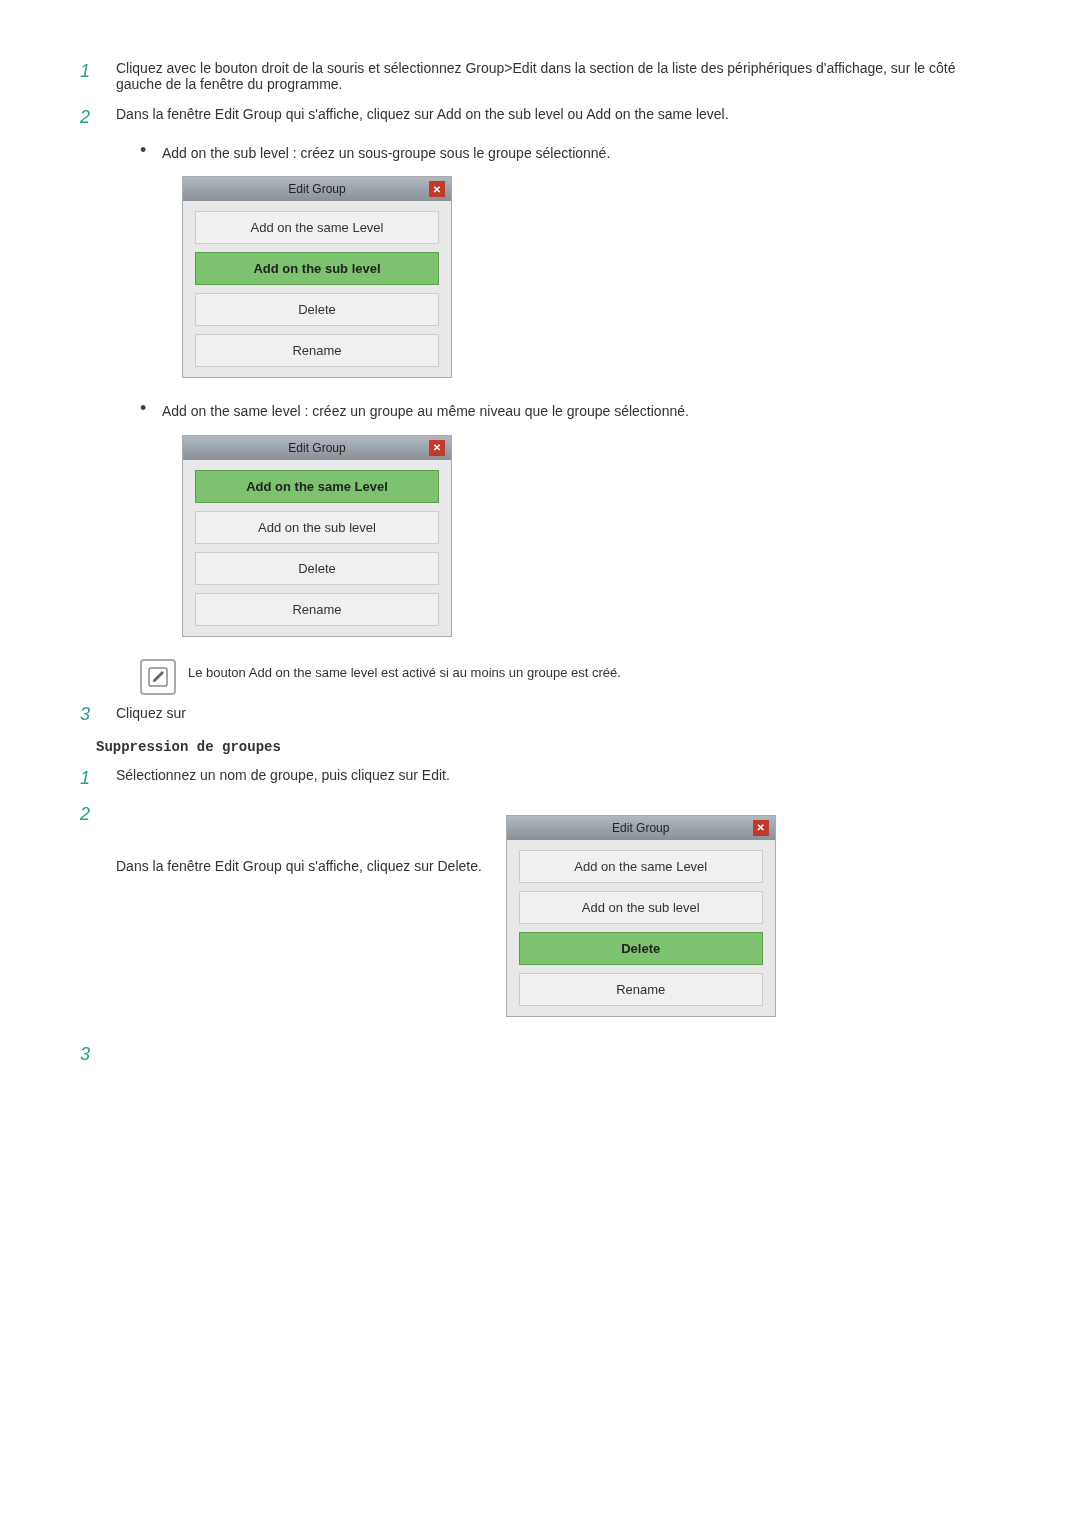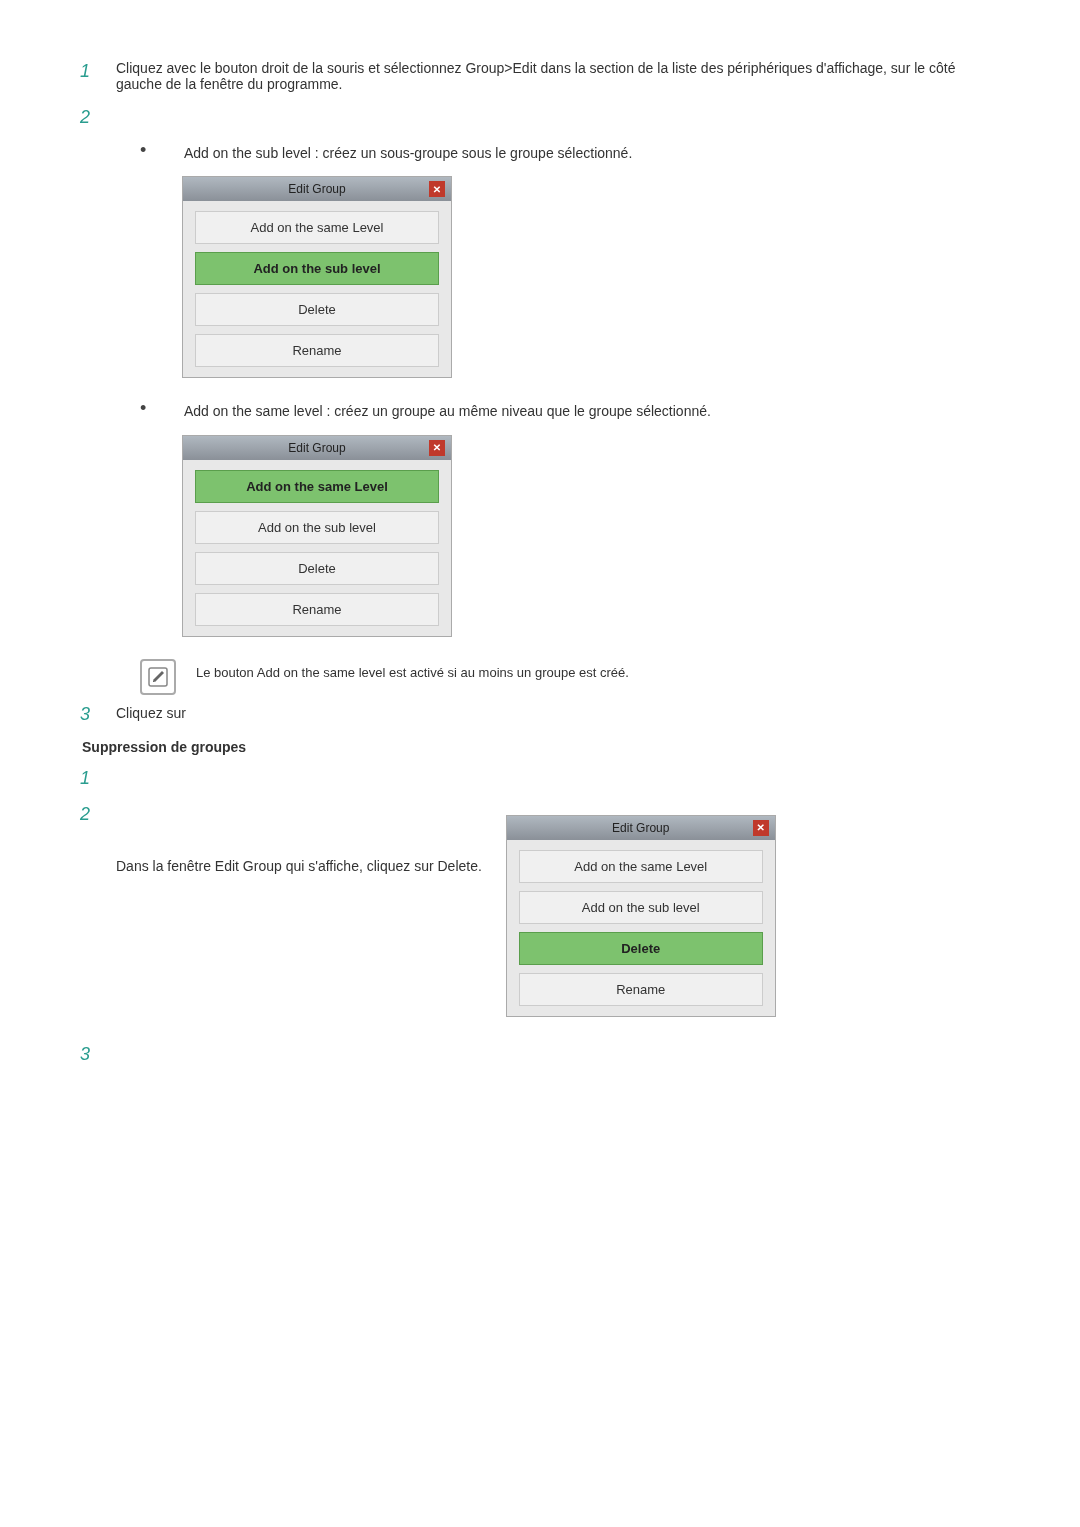--- a/index.html
+++ b/index.html
@@ -140,6 +140,9 @@
 
 <div class="numbered-item">
   <div class="num">2</div>
+  <div class="num-text">
+    Dans la fenêtre <b>Edit Group</b> qui s'affiche, cliquez sur <b>Add on the sub level</b> ou <b>Add on the same level</b>.
+  </div>
 </div>
 
 <div class="bullet-item">

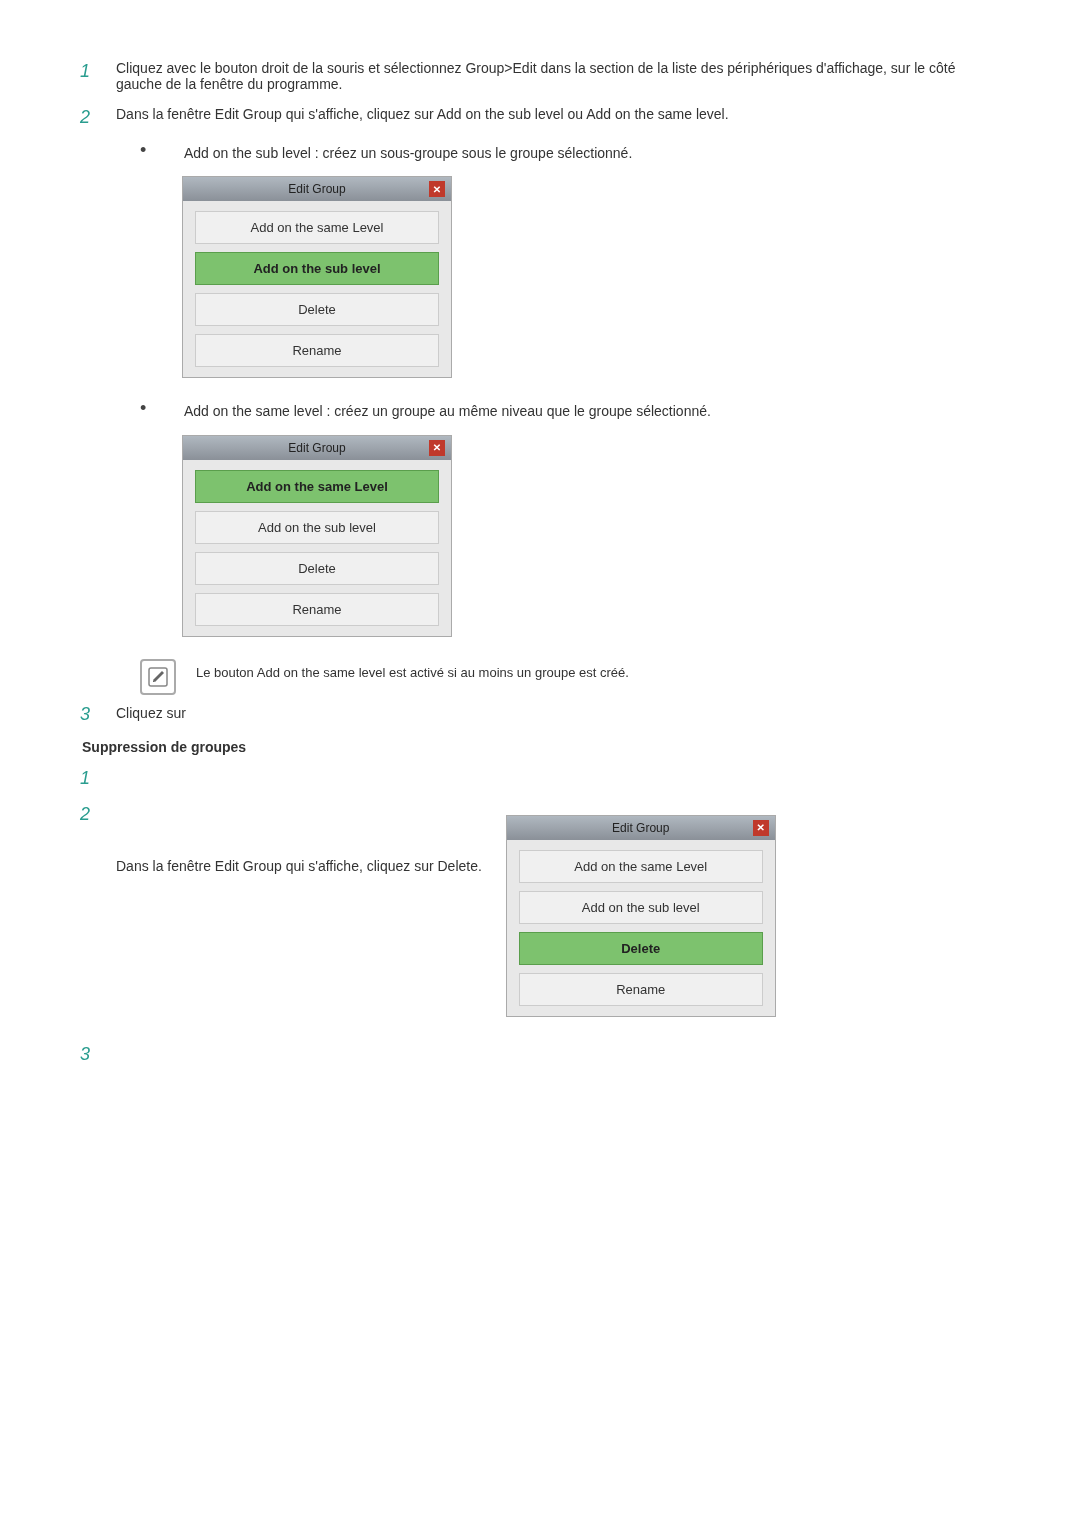--- a/index.html
+++ b/index.html
@@ -126,7 +126,7 @@
       font-size: 14px;
       margin: 10px 0 12px 2px;
     }
-    p { line-height: 1.6; margin-left: 22px; }
+    p { line-height: 1.6; }
   </style>
 </head>
 <body>

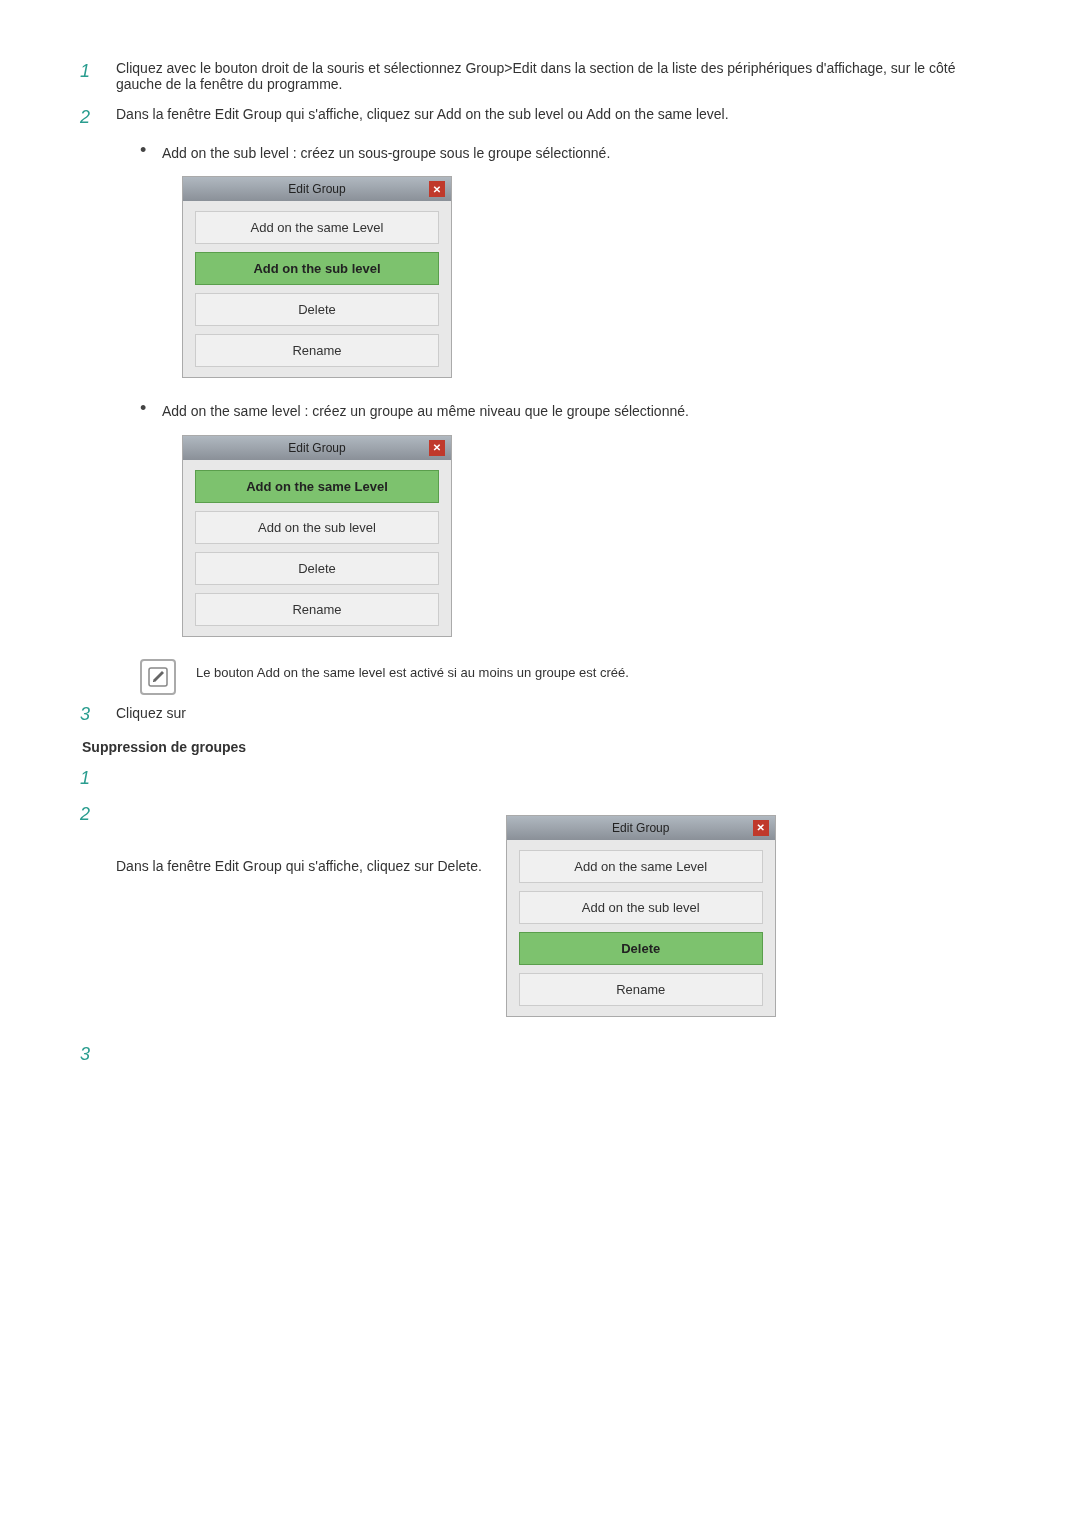--- a/index.html
+++ b/index.html
@@ -106,7 +106,7 @@
       display: flex;
       align-items: flex-start;
       margin: 8px 0 8px 60px;
-      gap: 20px;
+      gap: 12px;
     }
     .note-icon {
       width: 36px;

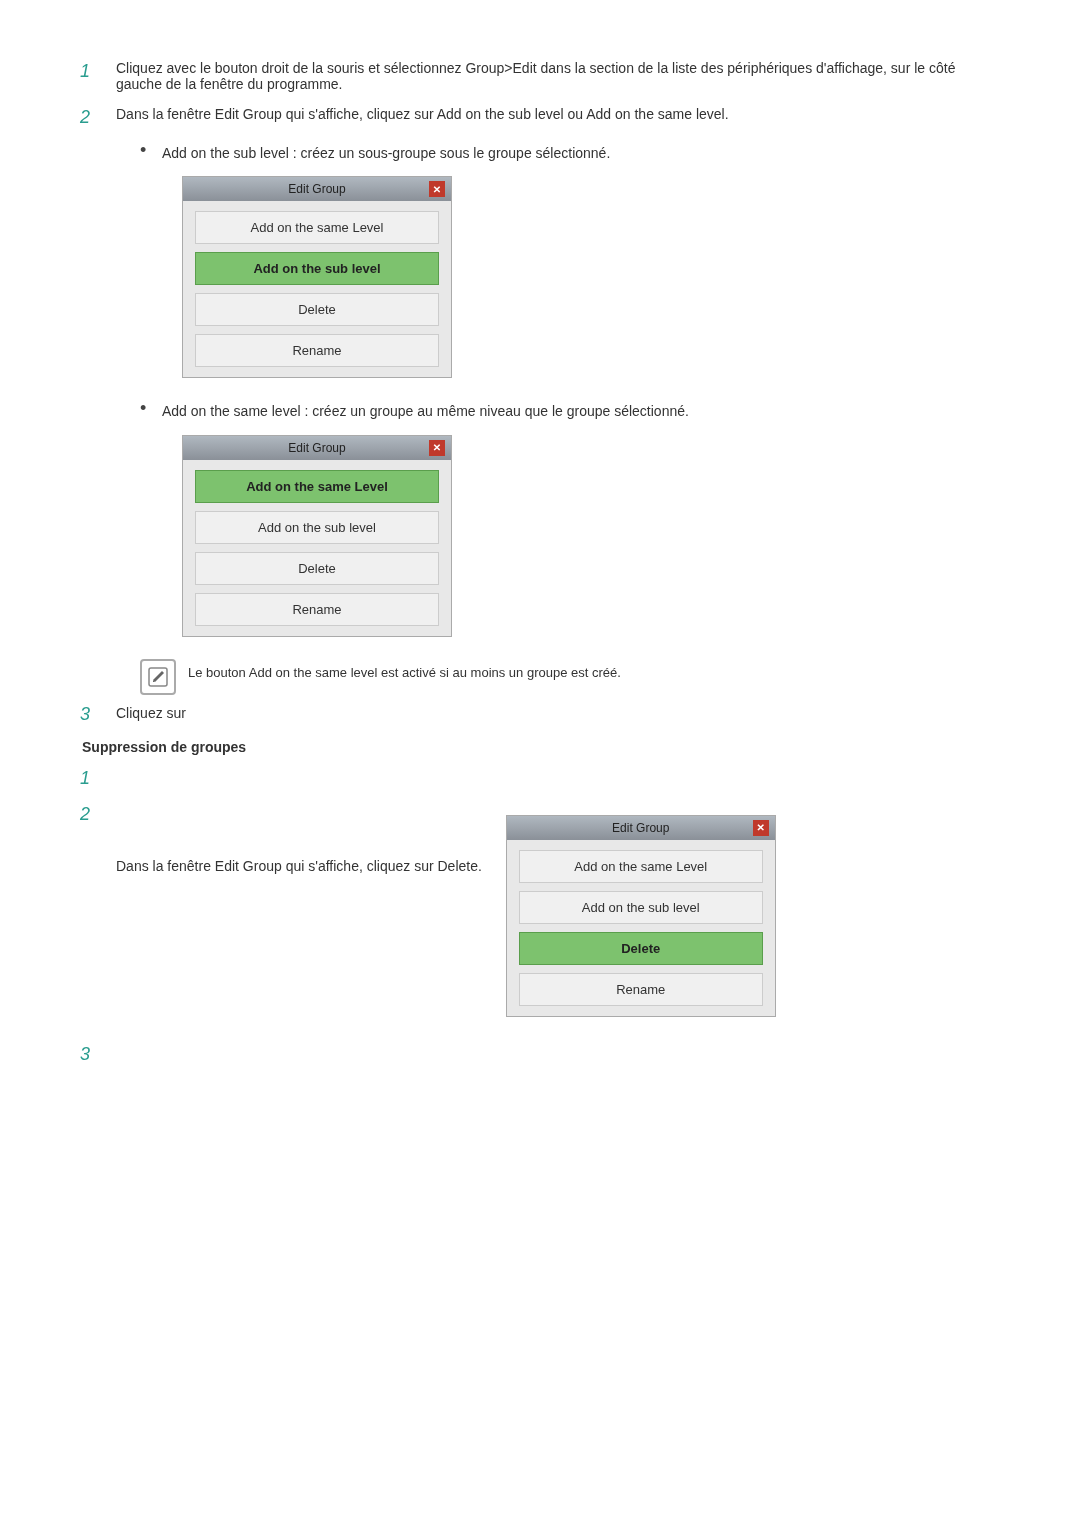--- a/index.html
+++ b/index.html
@@ -124,7 +124,8 @@
     .section-heading {
       font-weight: bold;
       font-size: 14px;
-      margin: 10px 0 12px 2px;
+      margin: 10px 0 12px 16px;
+      font-family: Liberation Mono, monospace;
     }
     p { line-height: 1.6; }
   </style>

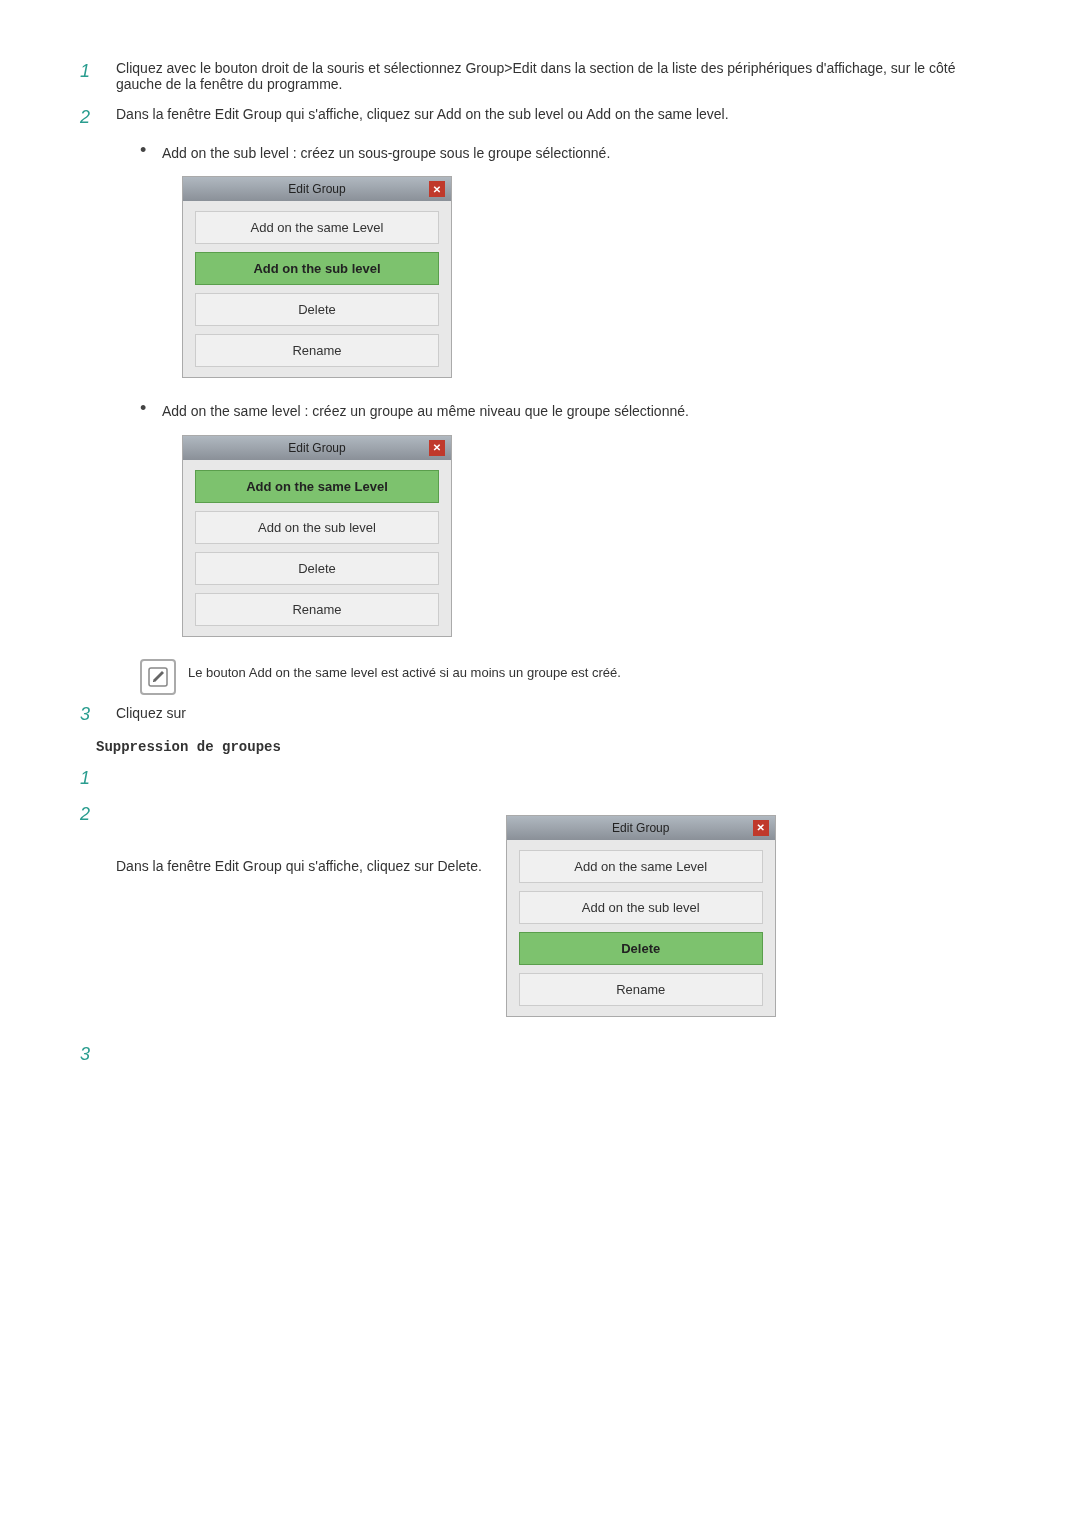--- a/index.html
+++ b/index.html
@@ -212,6 +212,9 @@
 
 <div class="numbered-item">
   <div class="num">1</div>
+  <div class="num-text">
+    Sélectionnez un nom de groupe, puis cliquez sur <b>Edit</b>.
+  </div>
 </div>
 
 <div class="numbered-item">

